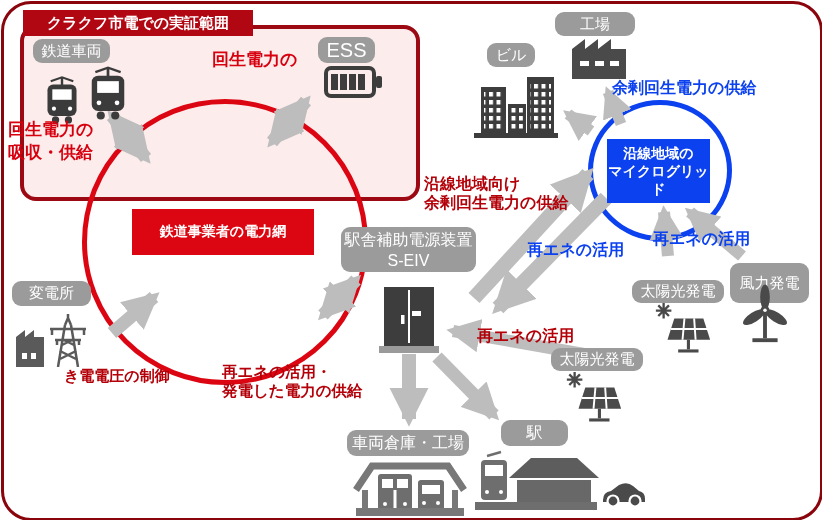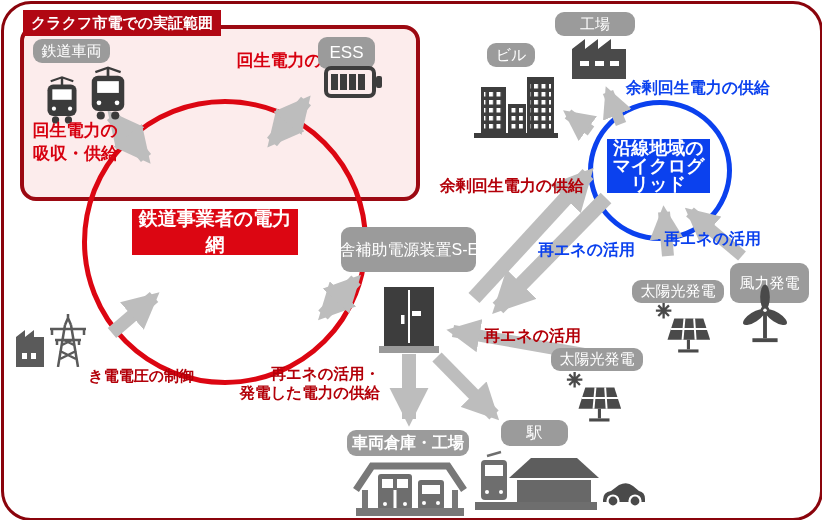--- a/index.html
+++ b/index.html
@@ -8,7 +8,7 @@
   .abs{position:absolute;}
   .frame{left:1px;top:1px;width:816px;height:514px;border:3px solid #8a040c;border-radius:30px;z-index:0;}
   .pinkbox{left:20px;top:25px;width:392px;height:168px;background:#fcecec;border:4px solid #9c0912;border-radius:16px;z-index:1;}
-  .demotitle{left:23px;top:10px;height:26px;line-height:26px;padding:0 8px;background:#b10713;color:#fff;
+  .demotitle{left:23px;top:10px;height:26px;line-height:26px;padding:0 24px;background:#b10713;color:#fff;
              font-size:15px;font-weight:bold;z-index:5;white-space:nowrap;}
   .circle{border-radius:50%;z-index:2;}
   .redcircle{left:82px;top:99px;width:276px;height:276px;border:5px solid #dc0612;}

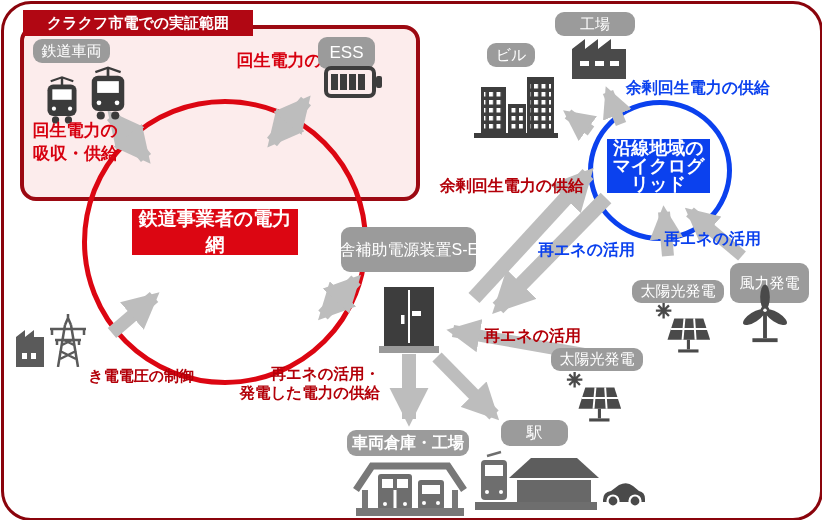--- a/index.html
+++ b/index.html
@@ -20,7 +20,7 @@
            font-weight:bold;text-align:center;z-index:4;}
   .railnet{left:132px;top:209px;width:166px;height:46px;background:#dc0612;font-size:19px;}
   .microgrid{left:607px;top:139px;width:103px;height:54px;background:#0b41ee;font-size:18px;line-height:18px;}
-  .ann{font-weight:bold;text-align:right;z-index:4;white-space:nowrap;}
+  .ann{font-weight:bold;text-align:left;z-index:4;white-space:nowrap;font-family:Liberation Mono, monospace;}
   .redB{color:#d7000f;font-size:17px;line-height:23px;}
   .redD{color:#b30009;}
   .blueT{color:#0b41ee;}

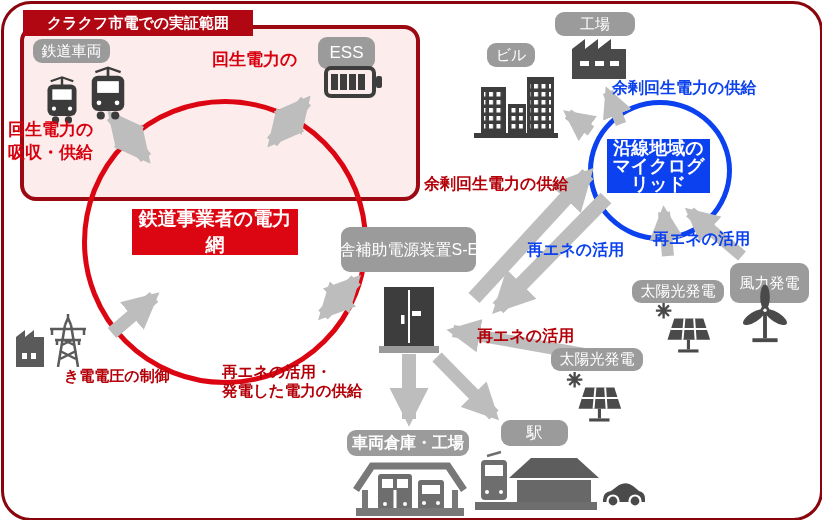--- a/index.html
+++ b/index.html
@@ -93,7 +93,7 @@
     <div>回生電力の</div>
   </div>
 
-  <div class="abs glabel" style="left:318px;top:37px;width:57px;height:32px;font-size:17px;">ESS</div>
+  <div class="abs glabel" style="left:318px;top:37px;width:57px;height:26px;font-size:20px;">ESS</div>
   <svg class="abs icon" style="left:324px;top:65px;" width="60" height="34" viewBox="0 0 60 34">
     <rect x="2" y="3" width="48" height="28" rx="5" fill="none" stroke="#3d3d3d" stroke-width="4"></rect>
     <rect x="7" y="9" width="7" height="16" fill="#3d3d3d"></rect>

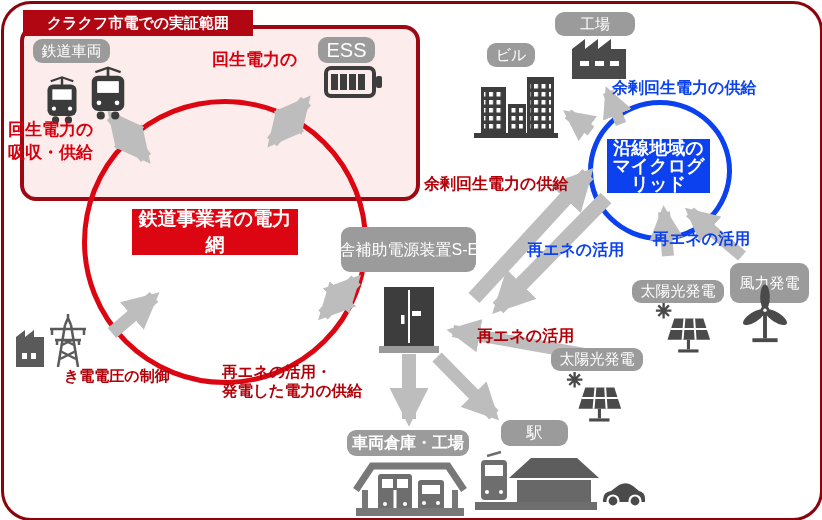--- a/index.html
+++ b/index.html
@@ -19,7 +19,7 @@
   .nodebox{display:flex;flex-direction:column;align-items:center;justify-content:center;color:#fff;
            font-weight:bold;text-align:center;z-index:4;}
   .railnet{left:132px;top:209px;width:166px;height:46px;background:#dc0612;font-size:19px;}
-  .microgrid{left:607px;top:139px;width:103px;height:54px;background:#0b41ee;font-size:18px;line-height:18px;}
+  .microgrid{left:607px;top:139px;width:103px;height:64px;background:#0b41ee;font-size:14px;line-height:18px;}
   .ann{font-weight:bold;text-align:left;z-index:4;white-space:nowrap;font-family:Liberation Mono, monospace;}
   .redB{color:#d7000f;font-size:17px;line-height:23px;}
   .redD{color:#b30009;}

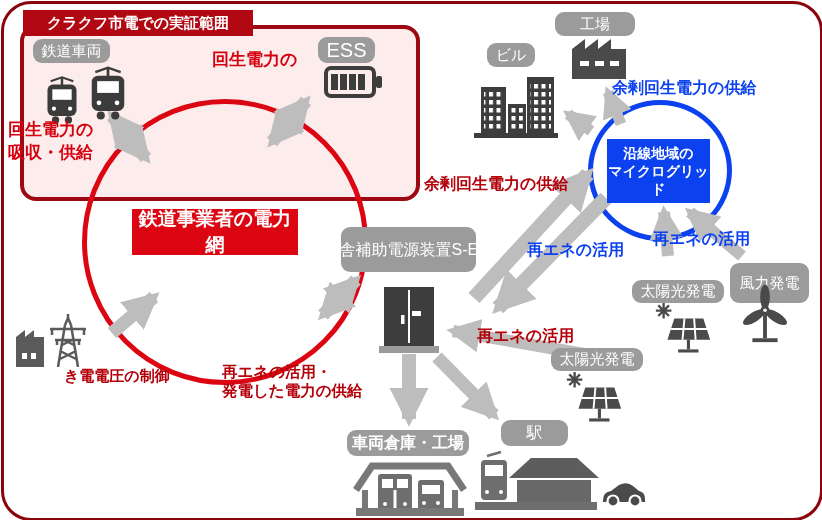--- a/index.html
+++ b/index.html
@@ -139,6 +139,7 @@
   <div class="abs ann redD" style="left:477px;top:326px;width:104px;font-size:16px;">再エネの活用</div>
 
   <div class="abs ann redD" style="left:424px;top:176px;width:160px;font-size:16px;line-height:19px;">
+    <div>沿線地域向け</div>
     <div>余剰回生電力の供給</div>
   </div>
 

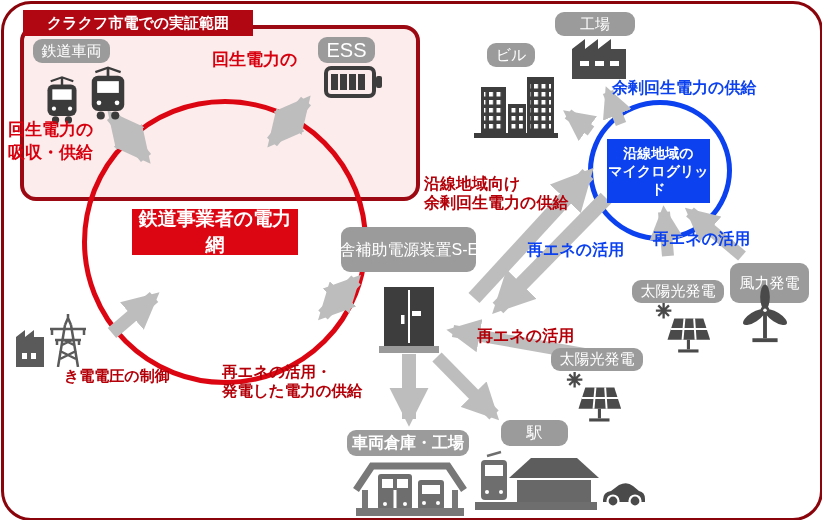--- a/index.html
+++ b/index.html
@@ -18,7 +18,7 @@
           font-size:15px;z-index:4;text-align:center;white-space:nowrap;border-radius:9px;}
   .nodebox{display:flex;flex-direction:column;align-items:center;justify-content:center;color:#fff;
            font-weight:bold;text-align:center;z-index:4;}
-  .railnet{left:132px;top:209px;width:166px;height:46px;background:#dc0612;font-size:19px;}
+  .railnet{left:132px;top:209px;width:182px;height:46px;background:#dc0612;font-size:14px;}
   .microgrid{left:607px;top:139px;width:103px;height:64px;background:#0b41ee;font-size:14px;line-height:18px;}
   .ann{font-weight:bold;text-align:left;z-index:4;white-space:nowrap;font-family:Liberation Mono, monospace;}
   .redB{color:#d7000f;font-size:17px;line-height:23px;}

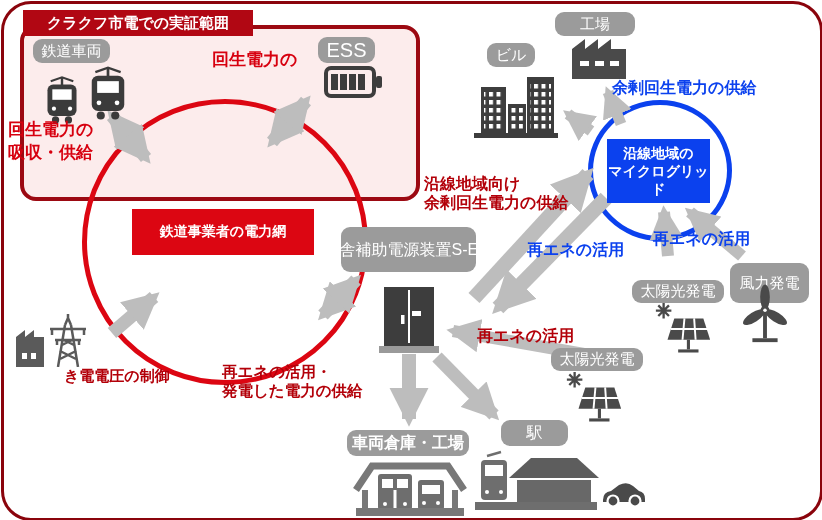--- a/index.html
+++ b/index.html
@@ -124,7 +124,7 @@
     <div>発電した電力の供給</div>
   </div>
 
-  <div class="abs glabel" style="left:341px;top:227px;width:135px;height:45px;font-size:16px;line-height:21px;flex-direction:row;">
+  <div class="abs glabel" style="left:341px;top:227px;width:135px;height:45px;font-size:16px;line-height:21px;flex-direction:column;">
     <div>駅舎補助電源装置</div>
     <div>S-EIV</div>
   </div>

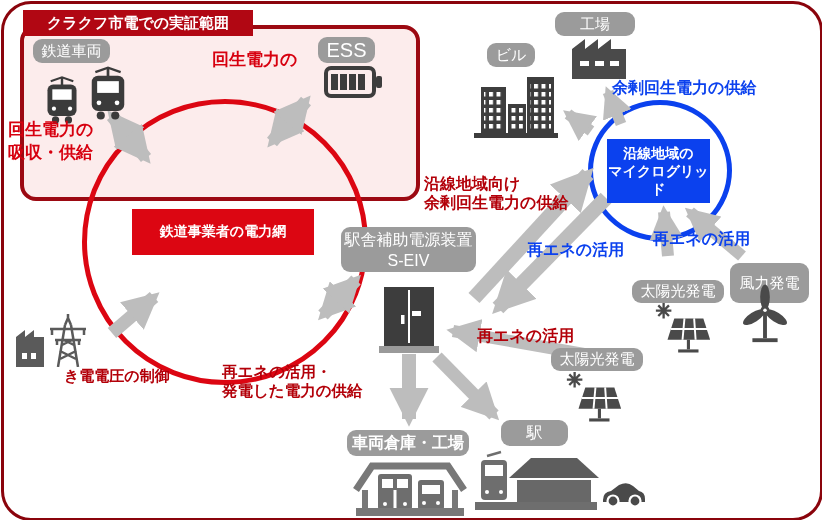--- a/index.html
+++ b/index.html
@@ -105,6 +105,7 @@
 
   <div class="abs nodebox railnet">鉄道事業者の電力網</div>
 
+  <div class="abs glabel" style="left:12px;top:281px;width:79px;height:25px;">変電所</div>
   <svg class="abs icon" style="left:14px;top:313px;" width="80" height="54" viewBox="0 0 80 54">
     <path d="M2,54 V24 L11,17 V24 L20,17 V24 H30 V54 Z" fill="#5a5a5a"></path>
     <rect x="8" y="40" width="5" height="6" fill="#fff"></rect>

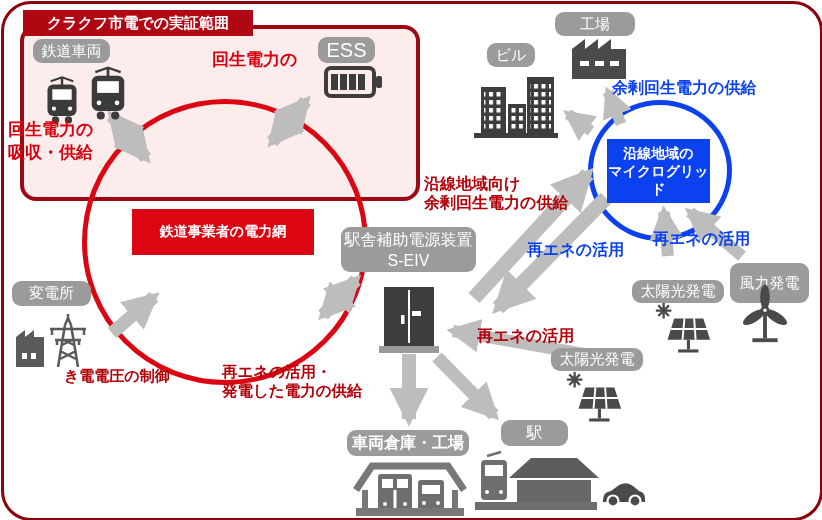--- a/index.html
+++ b/index.html
@@ -222,7 +222,7 @@
     <rect x="27" y="49" width="21" height="3.2" fill="#4a4a4a"></rect>
   </svg>
 
-  <div class="abs glabel" style="left:347px;top:430px;width:122px;height:26px;font-size:16px;font-weight:bold;">車両倉庫・工場</div>
+  <div class="abs glabel" style="left:347px;top:430px;width:122px;height:26px;font-size:16px;">車両倉庫・工場</div>
   <svg class="abs icon" style="left:352px;top:458px;" width="116" height="58" viewBox="0 0 116 58">
     <polyline points="4,32 20,8 96,8 112,32" stroke="#787878" stroke-width="7" fill="none"></polyline>
     <rect x="10" y="32" width="6" height="18" fill="#787878"></rect>

